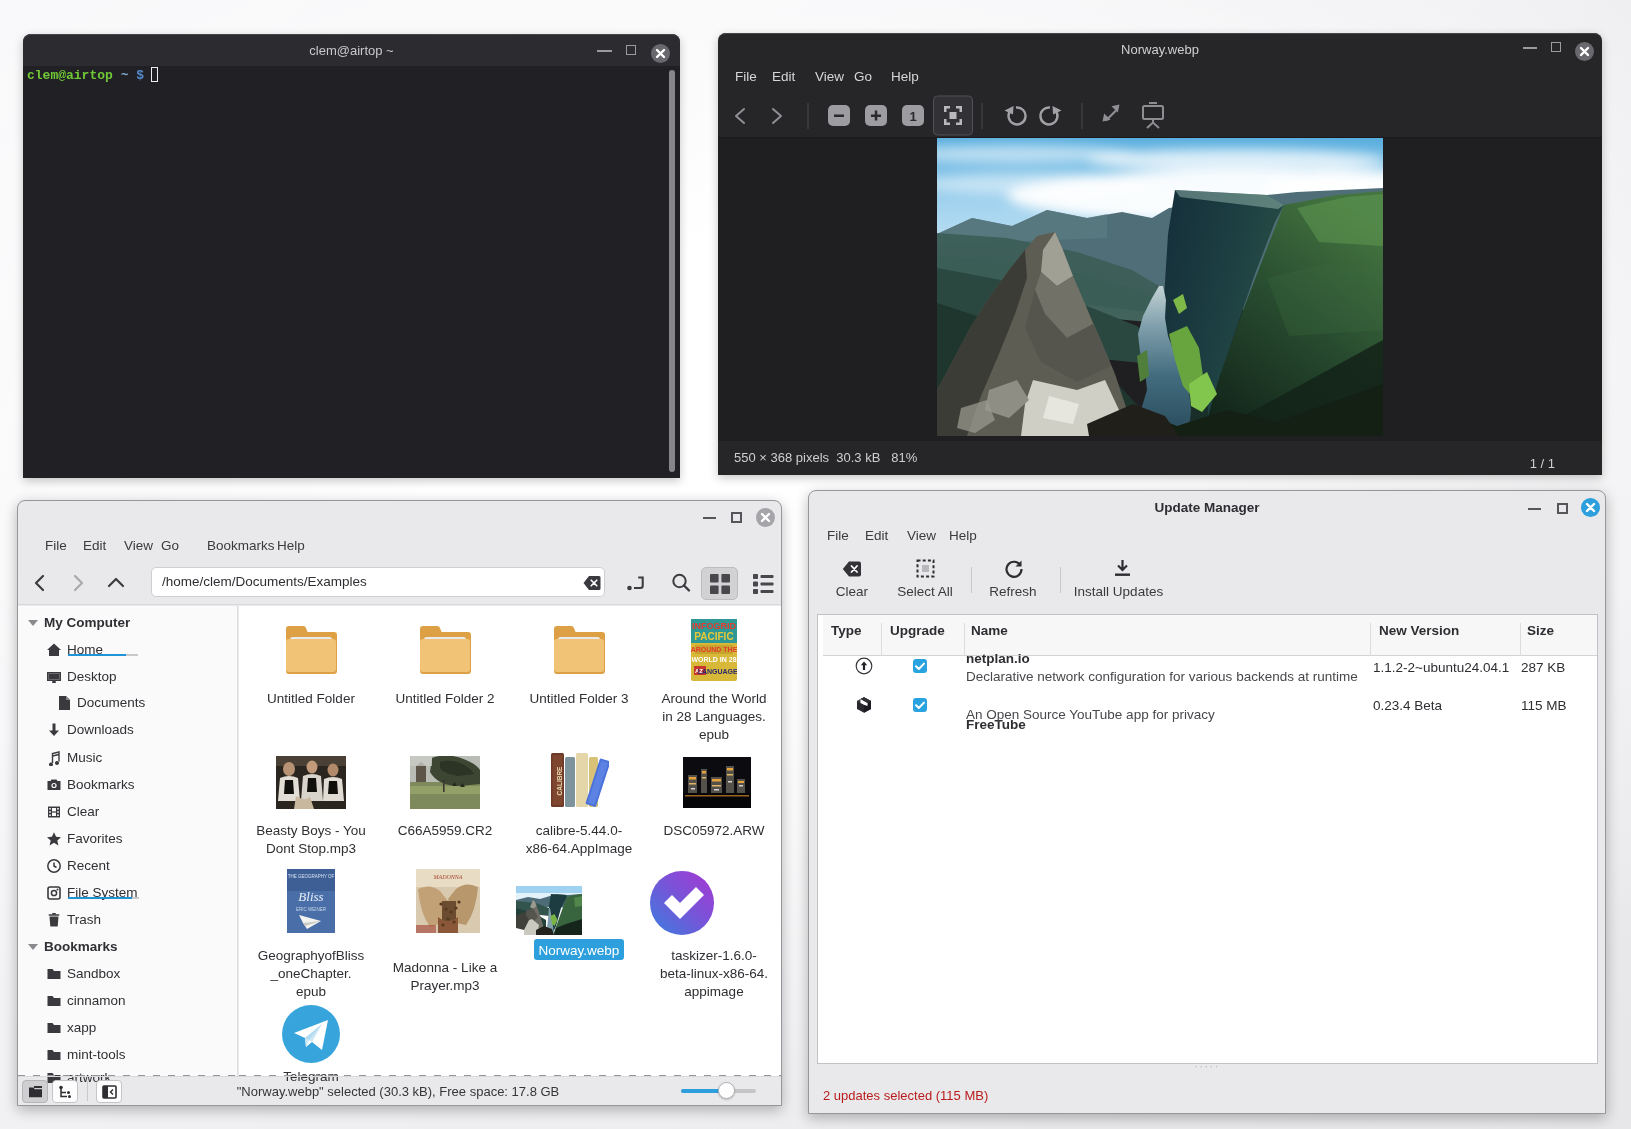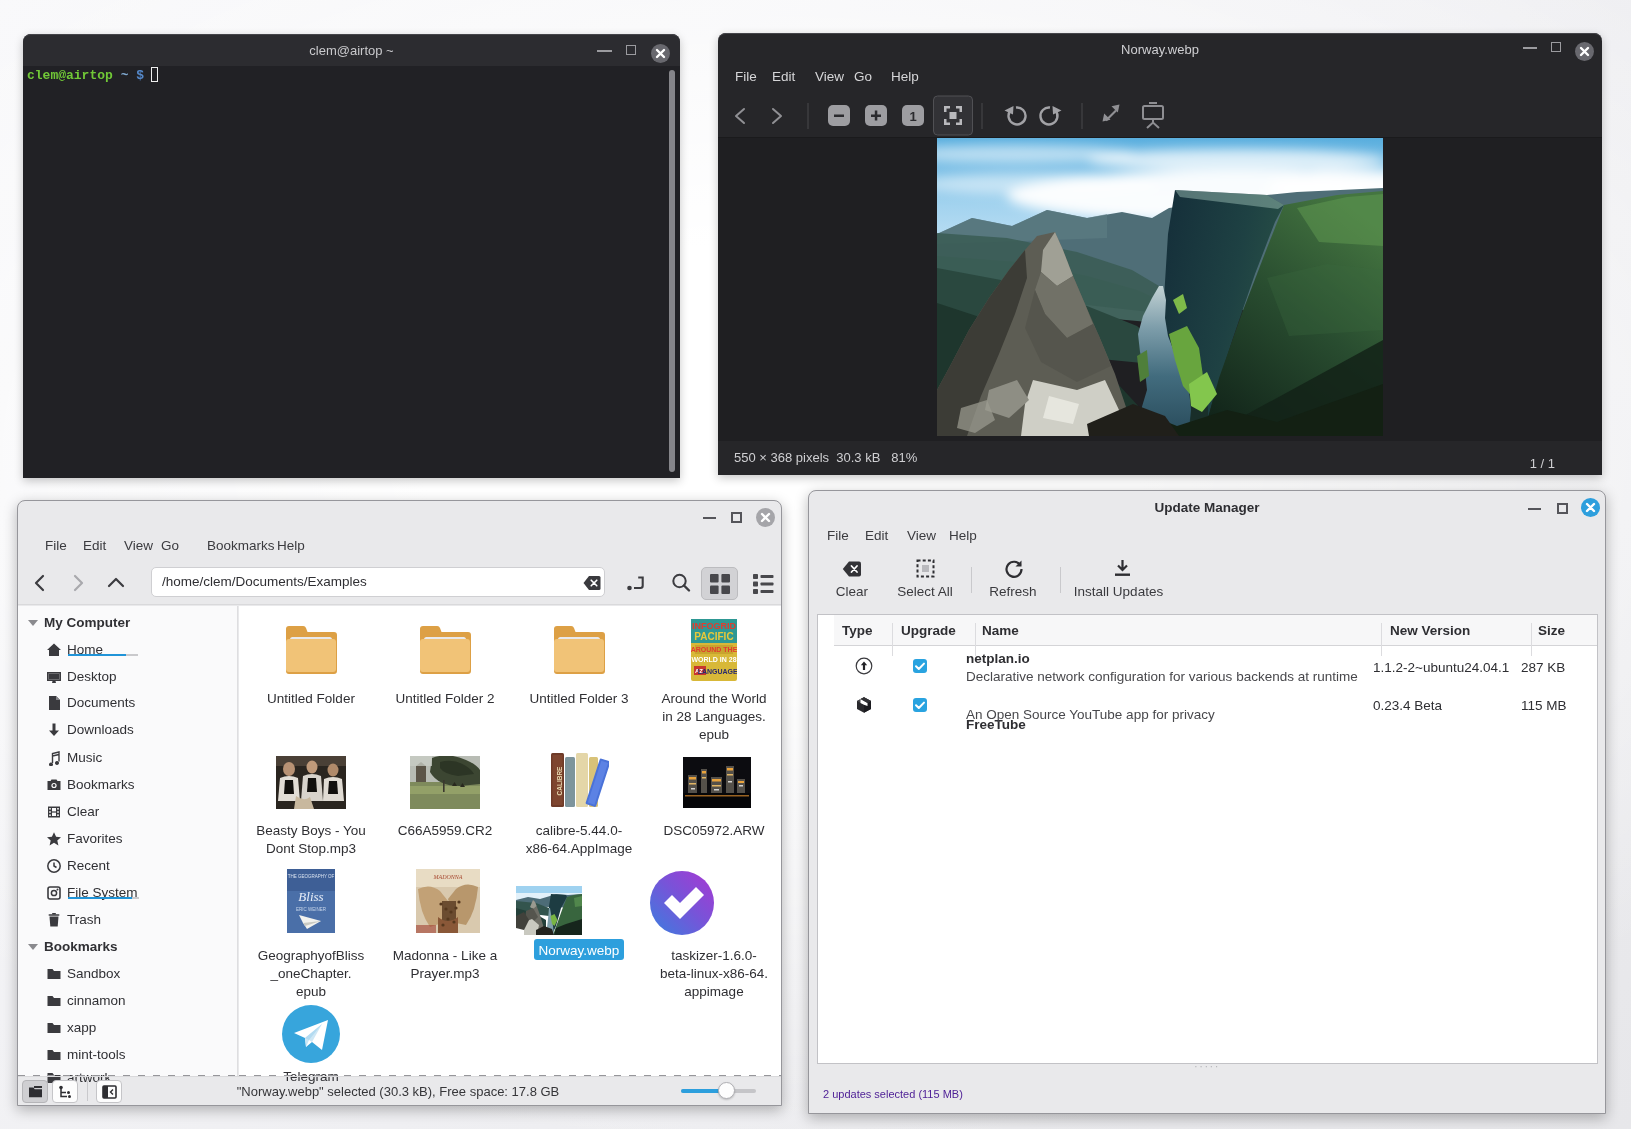--- a/index.html
+++ b/index.html
@@ -98,7 +98,7 @@
 .tbtn { position:absolute; text-align:center; color:#3a3a3e; font-size:13.5px; }
 .tsep { position:absolute; width:1px; background:#c9c9cc; top:16px; height:26px; }
 #um .tablewrap { position:absolute; left:8px; right:7px; top:123px; bottom:49px; background:#fff; border:1px solid #c2c2c6; }
-#um .thead { position:absolute; left:16px; right:0; top:0; height:31px; background:#f7f7f8; border-bottom:1px solid #d4d4d7; font-weight:bold; font-size:13.5px; color:#2e2e32; }
+#um .thead { position:absolute; left:5px; right:0; top:0; height:41px; background:#f7f7f8; border-bottom:1px solid #d4d4d7; font-weight:bold; font-size:13.5px; color:#2e2e32; }
 #um .thead div { position:absolute; top:8px; }
 #um .vline { position:absolute; top:0; height:33px; width:1px; background:#dcdcdf; }
 #um .statusbar { position:absolute; left:0; height:42px; right:0; bottom:0; font-size:11px; color:#4c1d95; }

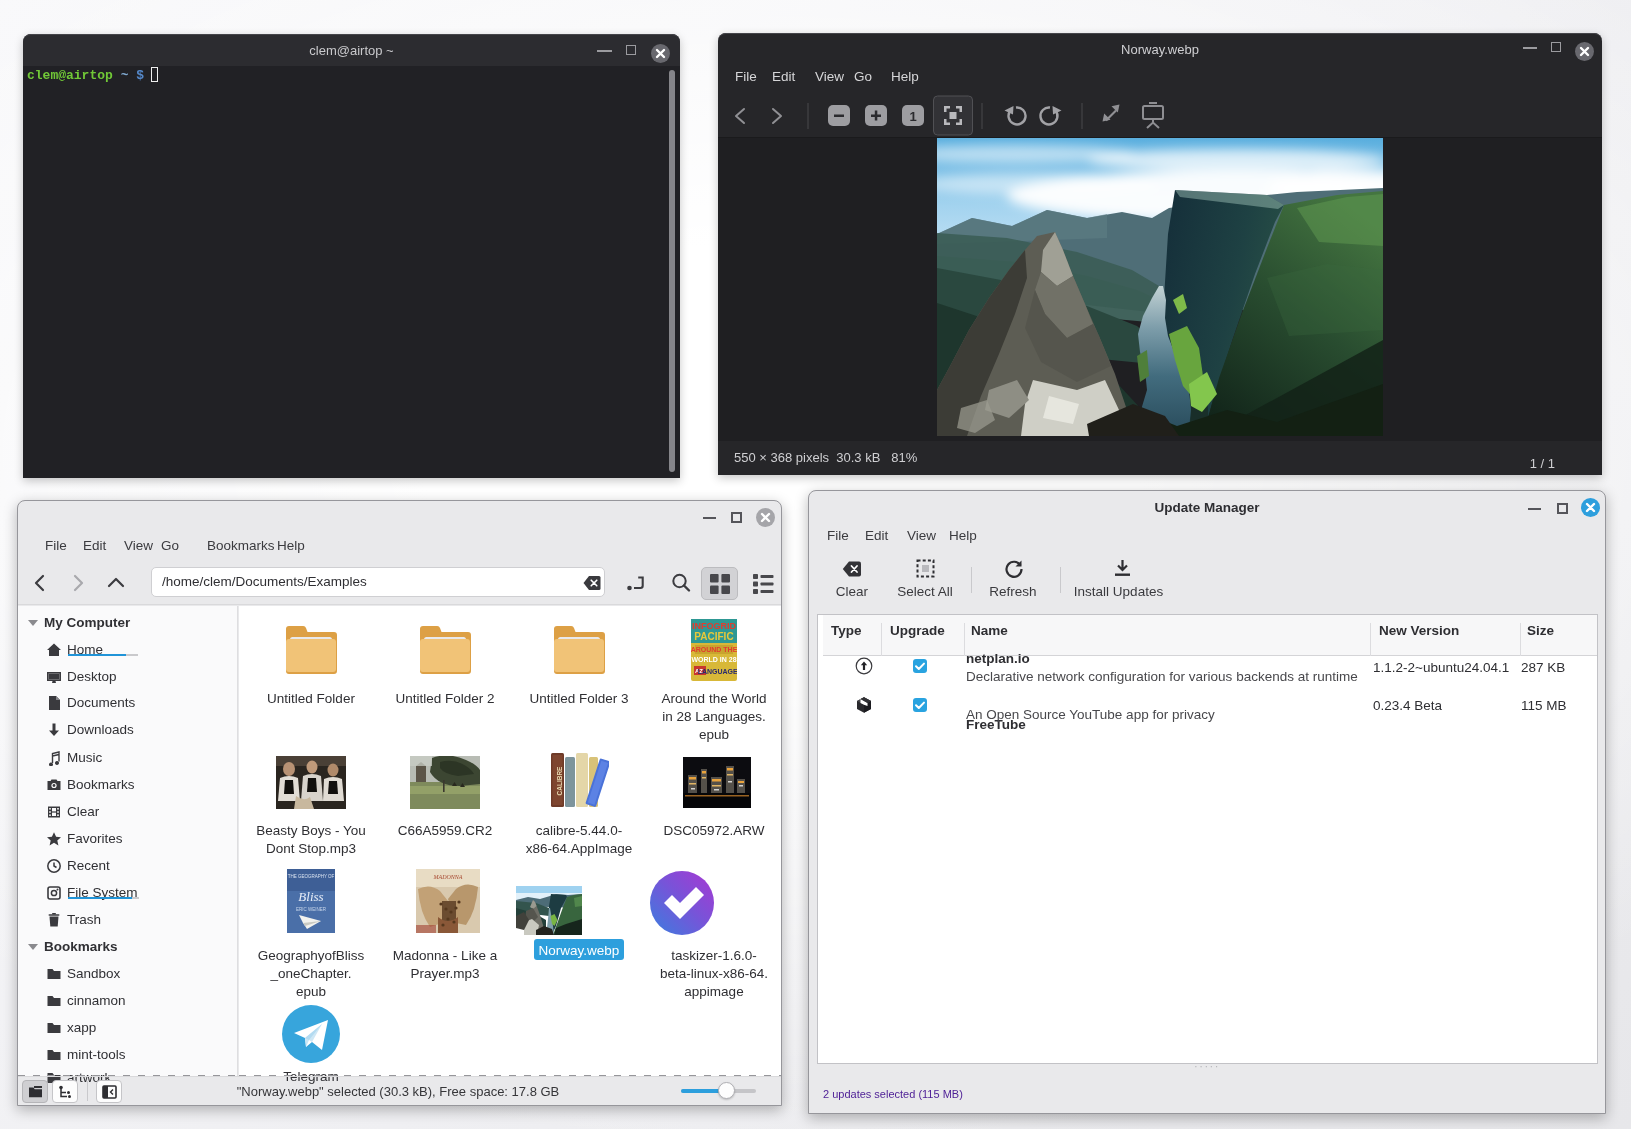--- a/index.html
+++ b/index.html
@@ -345,7 +345,7 @@
           </svg>
           <span class="lbl">Desktop</span>
         </div>
-      <div class="srow" style="top:84px;">
+      <div class="srow" style="top:84px;margin-left:10px;">
           <svg class="ic" viewBox="0 0 16 16">
             <path d="M3,1 h7 l4,4 v10 H3 Z" fill="#3a3a3e"></path>
             <path d="M10,1 l4,4 h-4 Z" fill="#85858a"></path>

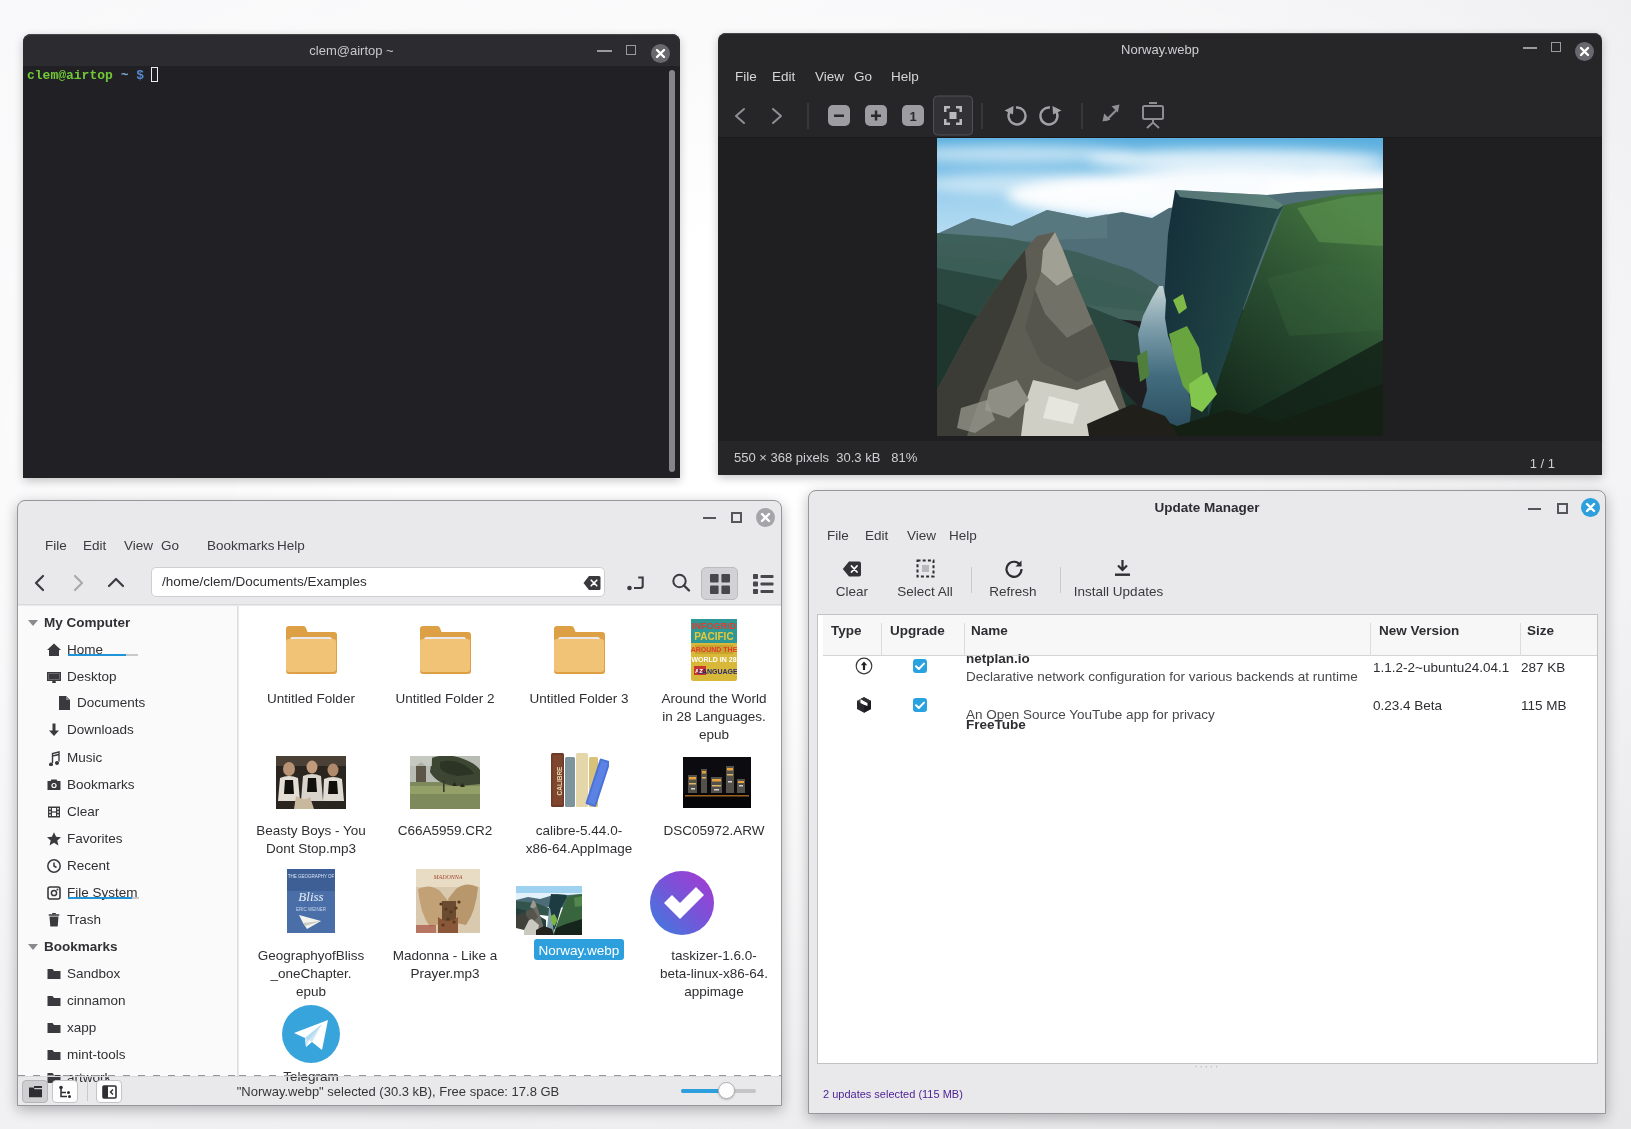--- a/index.html
+++ b/index.html
@@ -627,7 +627,7 @@
         <path d="M14,32 L22,24 L30,32 L46,16 L54,24 L30,48 Z" fill="#fff"></path>
       </svg>
       <div class="glabel" style="left:12px; top:341px;">GeographyofBliss<br>_oneChapter.<br>epub</div>
-      <div class="glabel" style="left:146px; top:341px;">Madonna - Like a<br>Prayer.mp3</div>
+      <div class="glabel" style="left:146px; top:353px;">Madonna - Like a<br>Prayer.mp3</div>
       <div class="abs" style="left:295px; top:333px; width:90px; height:21px; background:#2d9fdd; border-radius:3px;"></div>
       <div class="glabel" style="left:280px; top:336px; color:#fff;">Norway.webp</div>
       <div class="glabel" style="left:415px; top:341px;">taskizer-1.6.0-<br>beta-linux-x86-64.<br>appimage</div>

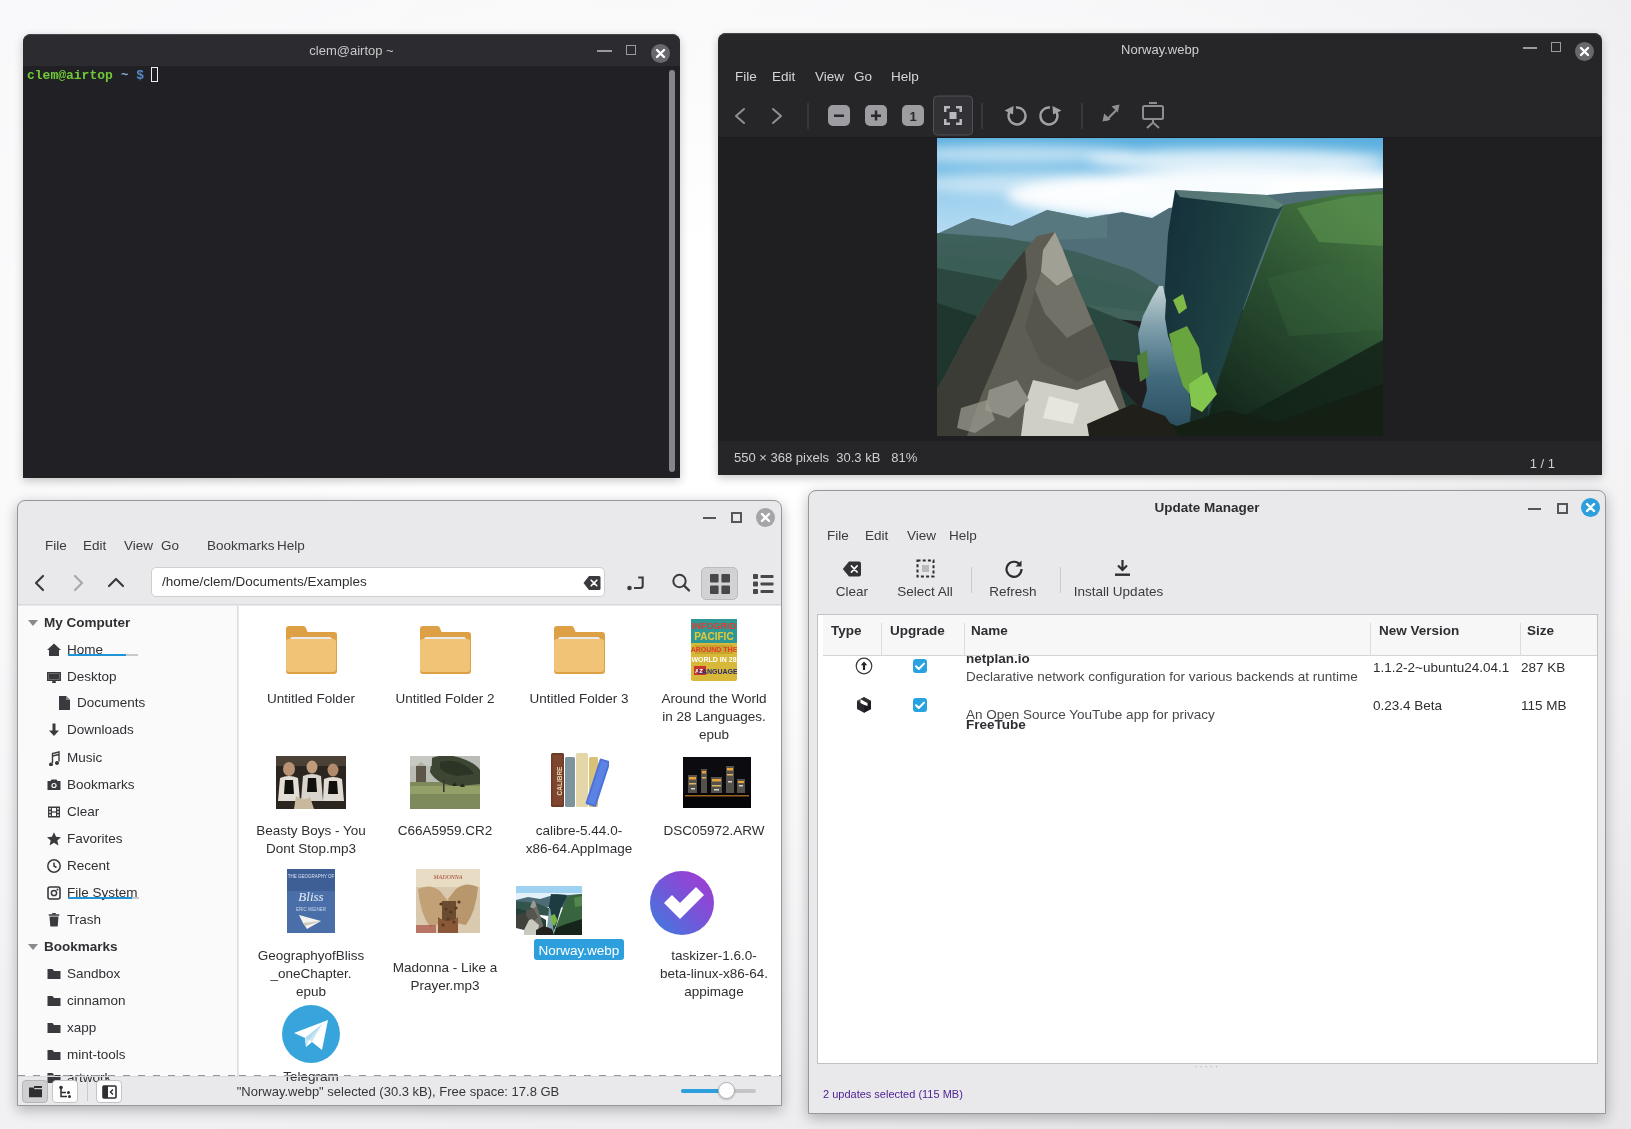--- a/index.html
+++ b/index.html
@@ -101,7 +101,7 @@
 #um .thead { position:absolute; left:5px; right:0; top:0; height:41px; background:#f7f7f8; border-bottom:1px solid #d4d4d7; font-weight:bold; font-size:13.5px; color:#2e2e32; }
 #um .thead div { position:absolute; top:8px; }
 #um .vline { position:absolute; top:0; height:33px; width:1px; background:#dcdcdf; }
-#um .statusbar { position:absolute; left:0; height:42px; right:0; bottom:0; font-size:11px; color:#4c1d95; }
+#um .statusbar { position:absolute; left:0; height:42px; right:0; bottom:0; font-size:13px; color:#b91c1c; }
 </style>
 </head>
 <body>

